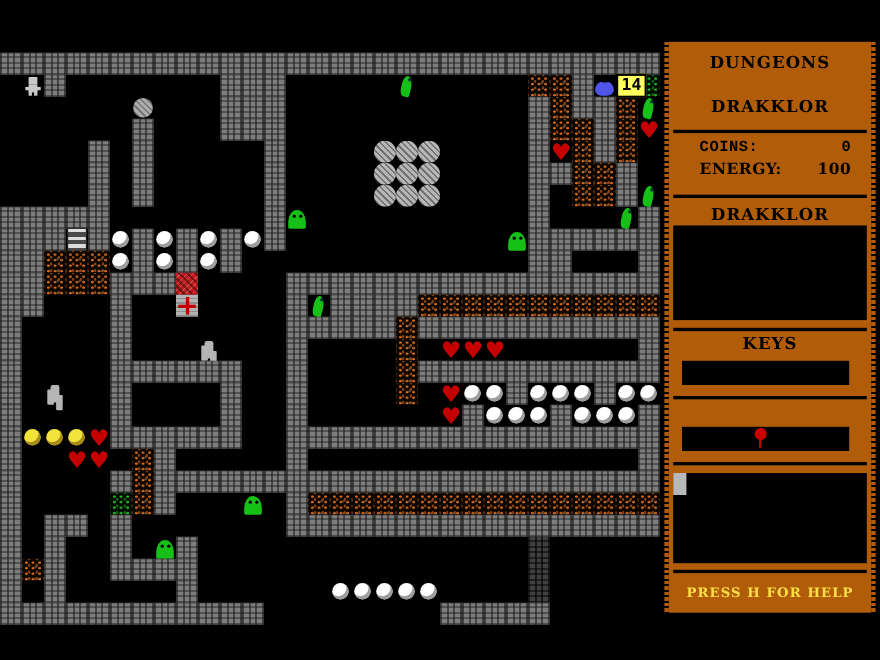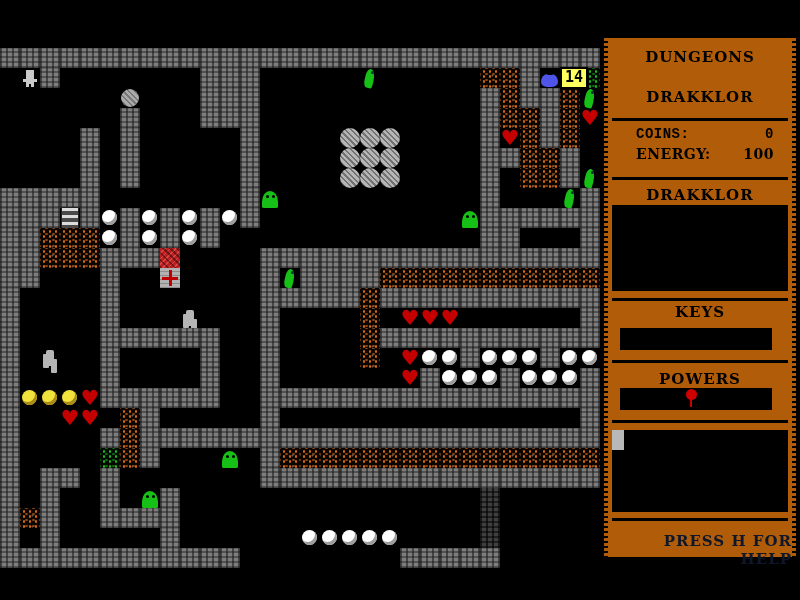--- a/index.html
+++ b/index.html
@@ -527,7 +527,6 @@
       <div class="bx bxk"></div>
       <div class="hr h4"></div>
 
-      <div class="sec secw">POWERS</div>
       <div class="bx bxw">
         <div class="pin"></div>
       </div>

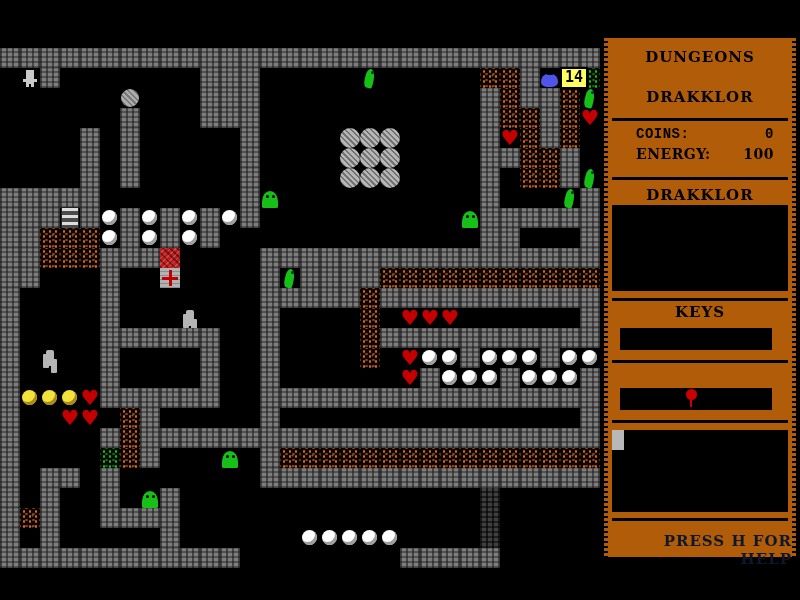--- a/index.html
+++ b/index.html
@@ -84,8 +84,8 @@
   .pin{position:absolute;left:66px;top:1px;width:11px;height:11px;background:#cc0000;border-radius:50%;}
   .pin::after{content:"";position:absolute;left:4px;top:10px;width:2px;height:8px;background:#cc0000;}
   .chip{position:absolute;left:0;top:0;width:12px;height:20px;background:#b8b8b8;}
-  .help{position:absolute;top:494px;width:100%;text-align:right;color:#0f172a;font-weight:bold;
-     font-size:15px;letter-spacing:1px;}
+  .help{position:absolute;top:494px;width:100%;text-align:center;color:#fde047;font-weight:bold;
+     font-size:12px;letter-spacing:1px;}
 </style>
 </head>
 <body>

